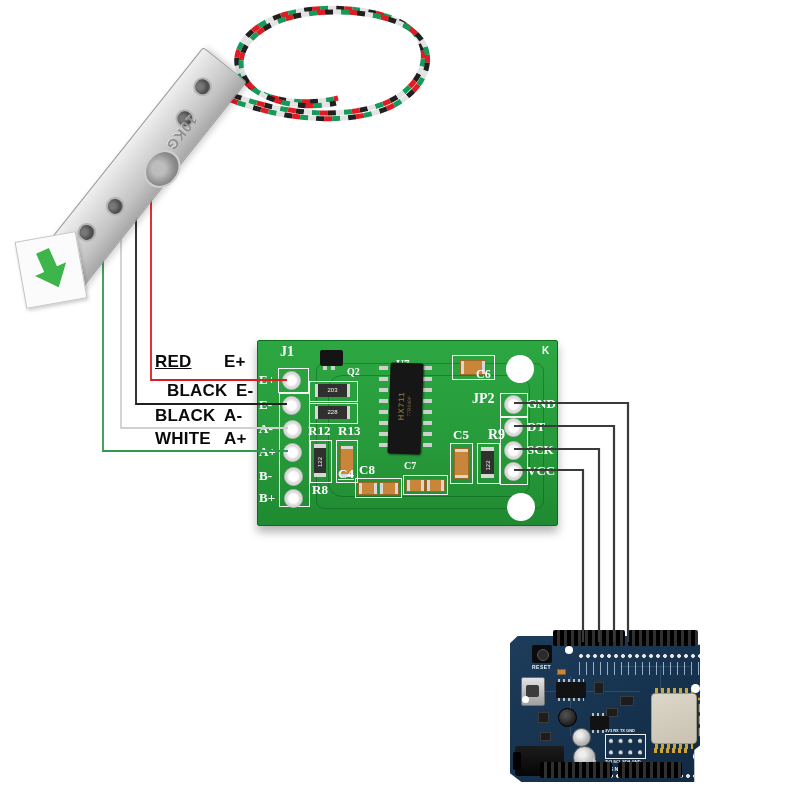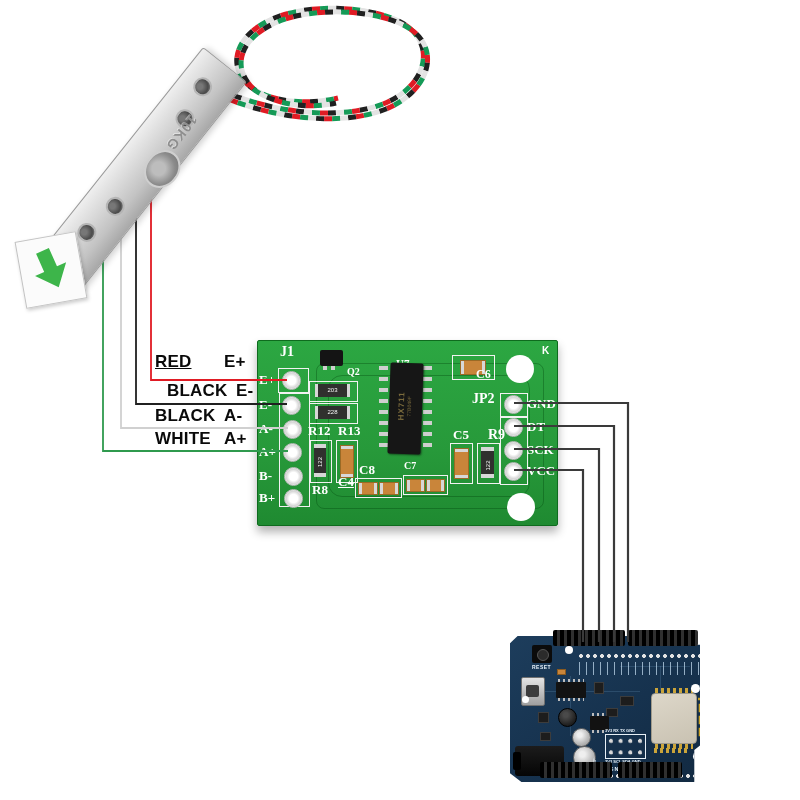--- a/index.html
+++ b/index.html
@@ -216,7 +216,7 @@
     <div class="wbox" style="left:78px;top:99px;width:20px;height:41px;"></div>
     <div class="capv" style="left:82px;top:104px;width:12px;height:31px;"></div>
     <div class="silk" style="left:54px;top:141px;font-size:13px;">R8</div>
-    <div class="silk" style="left:80px;top:133px;font-size:13px;text-decoration:underline;">C4</div>
+    <div class="silk" style="left:80px;top:125px;font-size:13px;text-decoration:underline;">C4</div>
 
     <div class="silk" style="left:101px;top:121px;font-size:13px;">C8</div>
     <div class="wbox" style="left:97px;top:137px;width:45px;height:18px;"></div>

